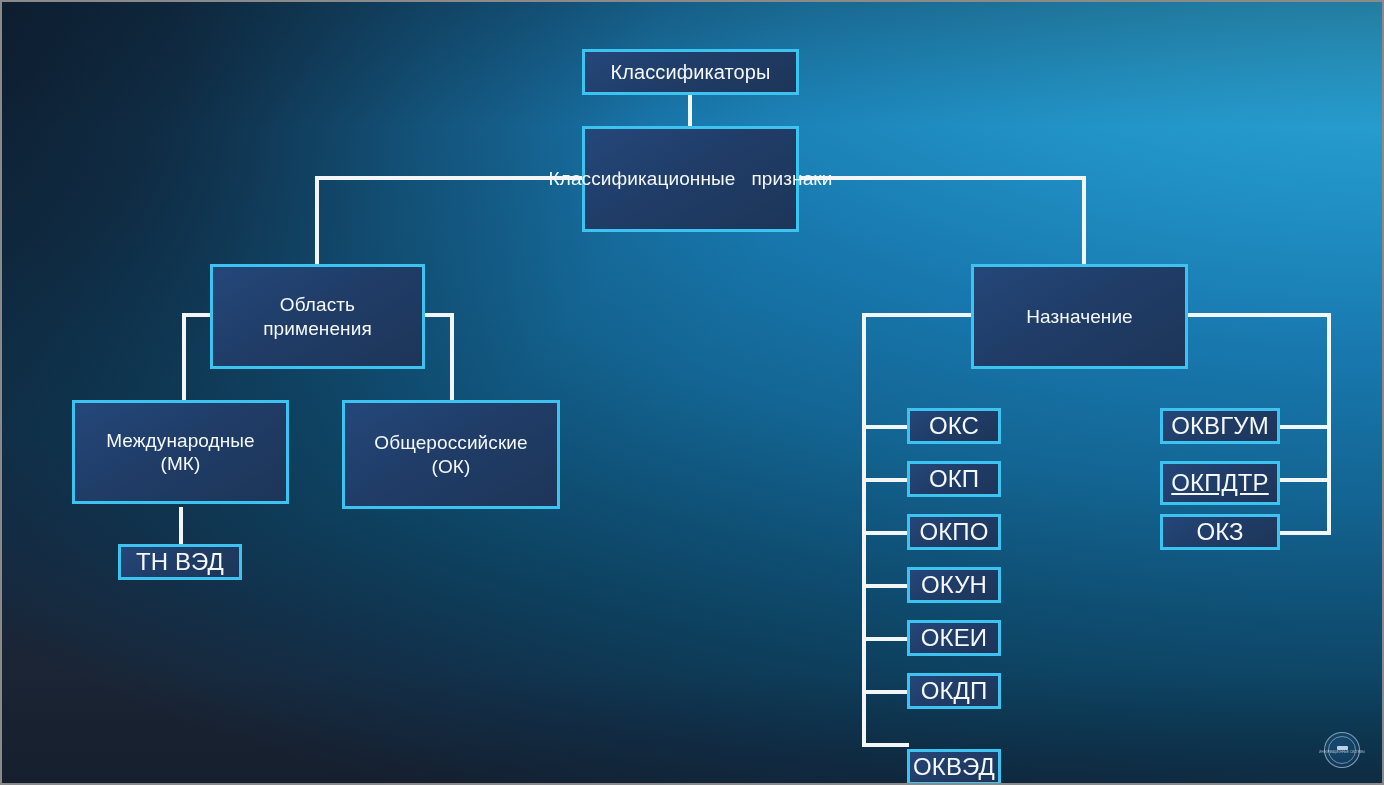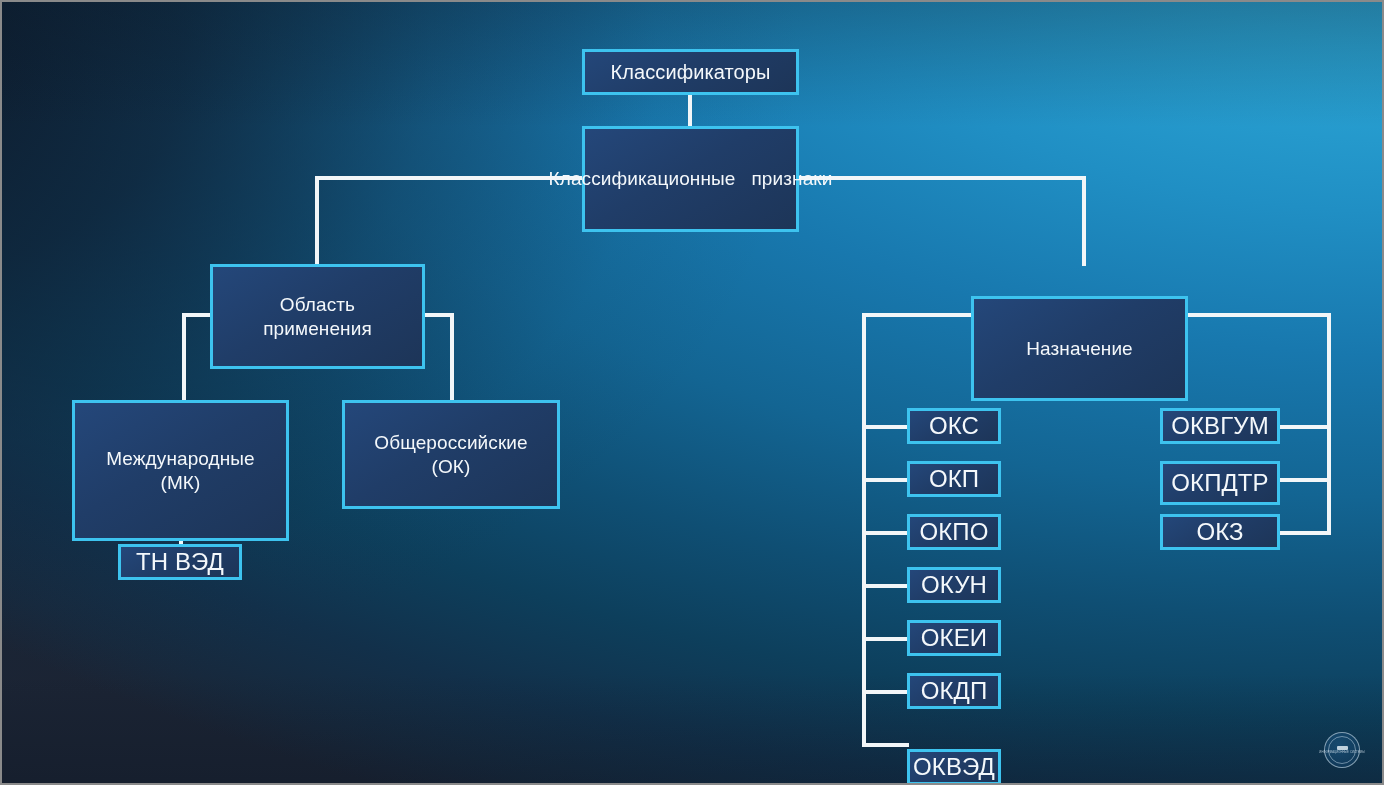--- a/index.html
+++ b/index.html
@@ -168,7 +168,7 @@
     <span>применения</span>
   </div>
 
-  <div class="node big" style="left:969px; top:262px; width:217px; height:105px;margin-top:32px;">
+  <div class="node big" style="left:969px; top:262px; width:217px; height:105px;">
     <span>Назначение</span>
   </div>
 

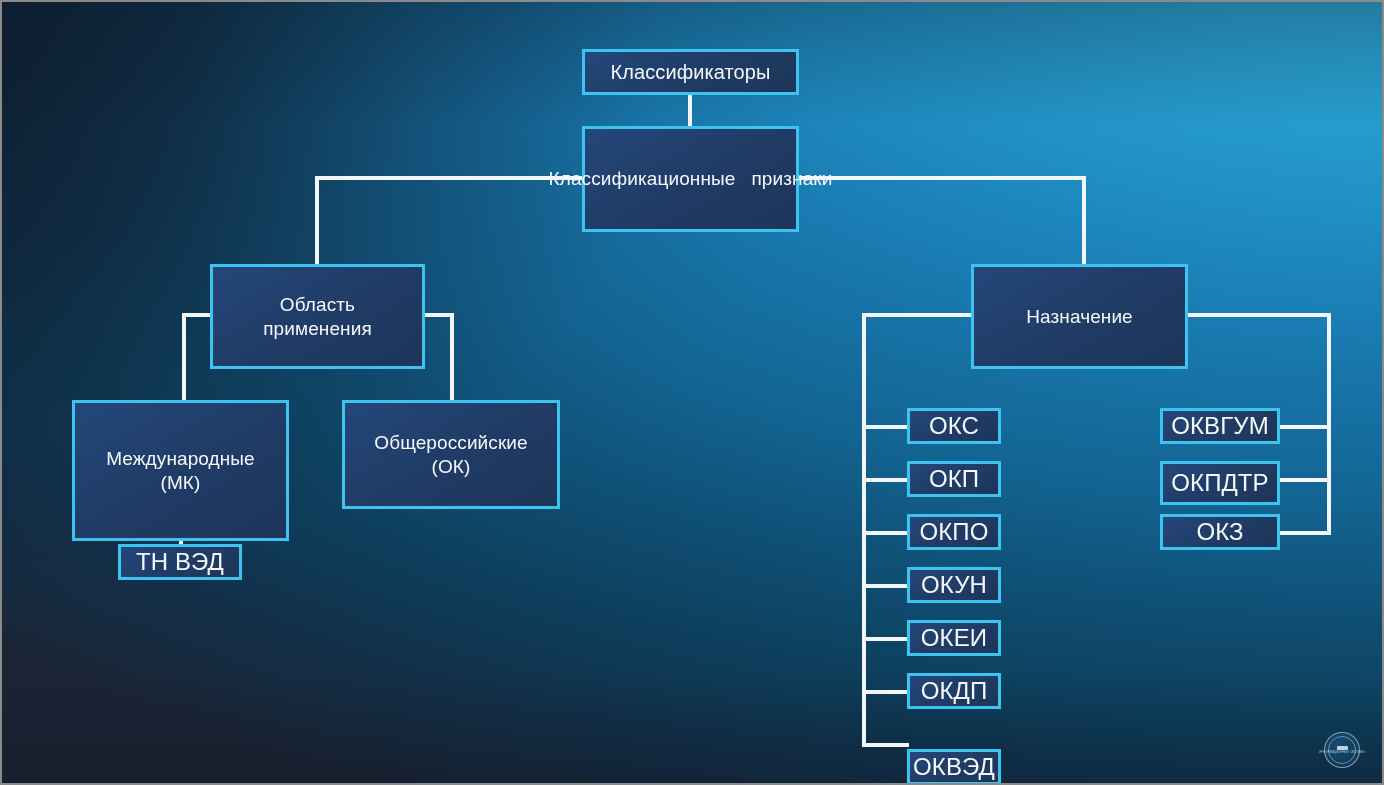--- a/index.html
+++ b/index.html
@@ -172,7 +172,7 @@
     <span>Назначение</span>
   </div>
 
-  <div class="node mid" style="left:70px; top:398px; width:217px; height:141px; flex-direction:column;">
+  <div class="node mid" style="left:70px; top:398px; width:217px; height:104px; flex-direction:column;">
     <span>Международные</span>
     <span>(МК)</span>
   </div>

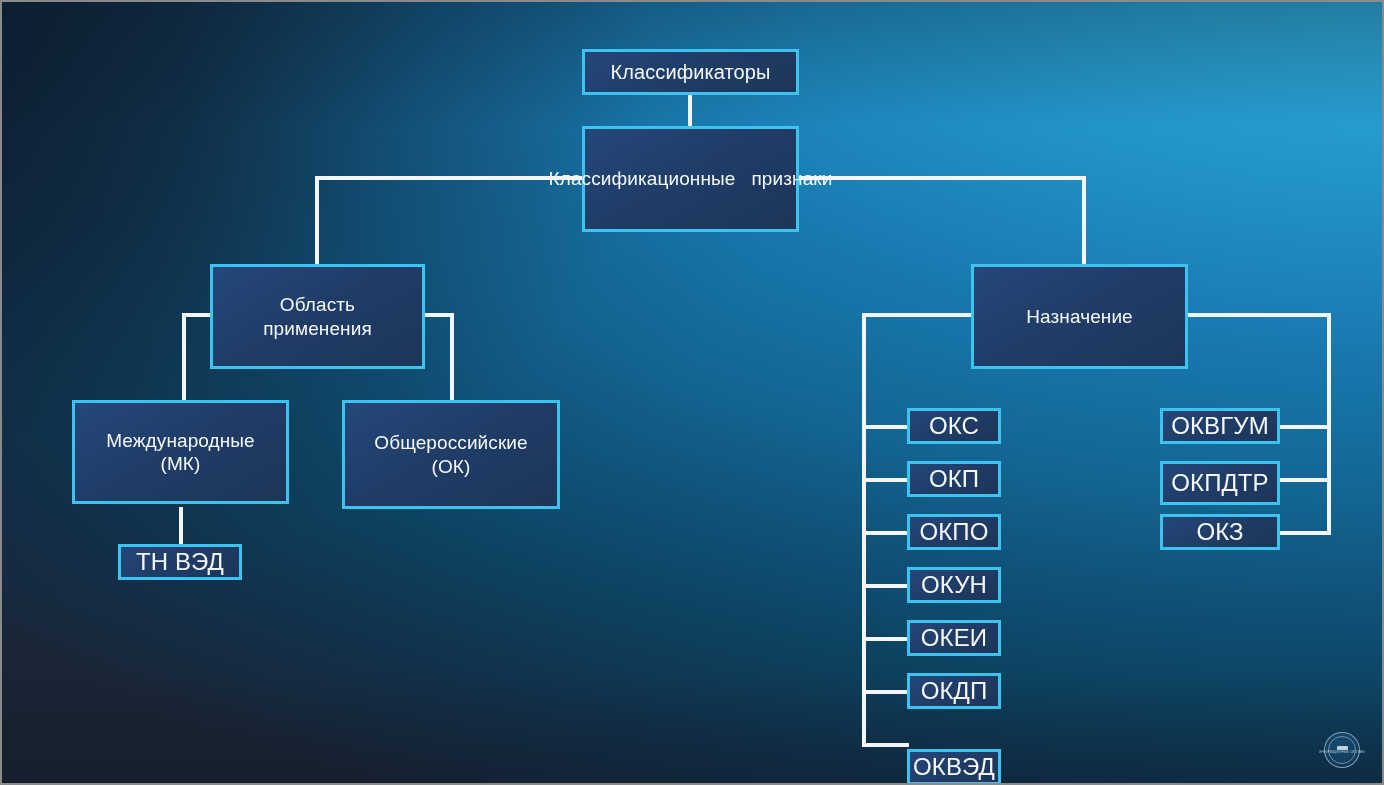--- a/index.html
+++ b/index.html
@@ -211,7 +211,7 @@
   <div class="node chip" style="left:1158px; top:406px; width:120px; height:36px;">
     <span>ОКВГУМ</span>
   </div>
-  <div class="node chip" style="left:1158px; top:459px; width:120px; height:44px;">
+  <div class="node chip" style="left:1158px; top:459px; width:120px; height:44px;text-decoration:underline;">
     <span>ОКПДТР</span>
   </div>
   <div class="node chip" style="left:1158px; top:512px; width:120px; height:36px;">

